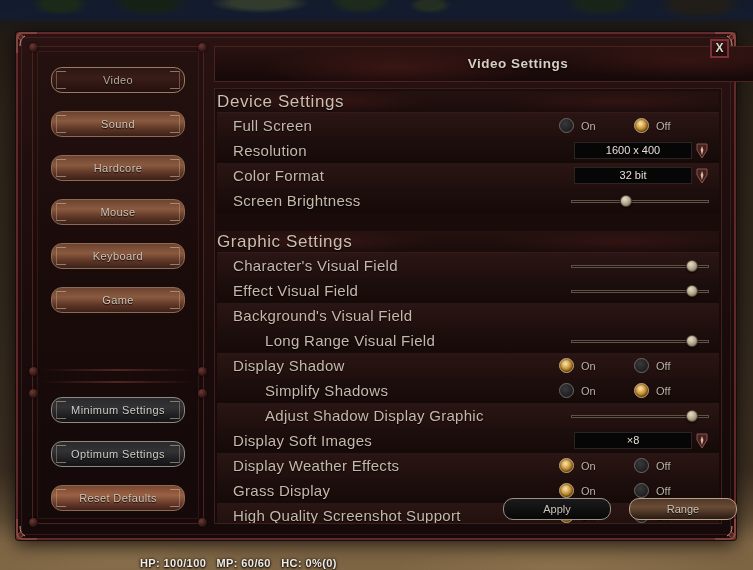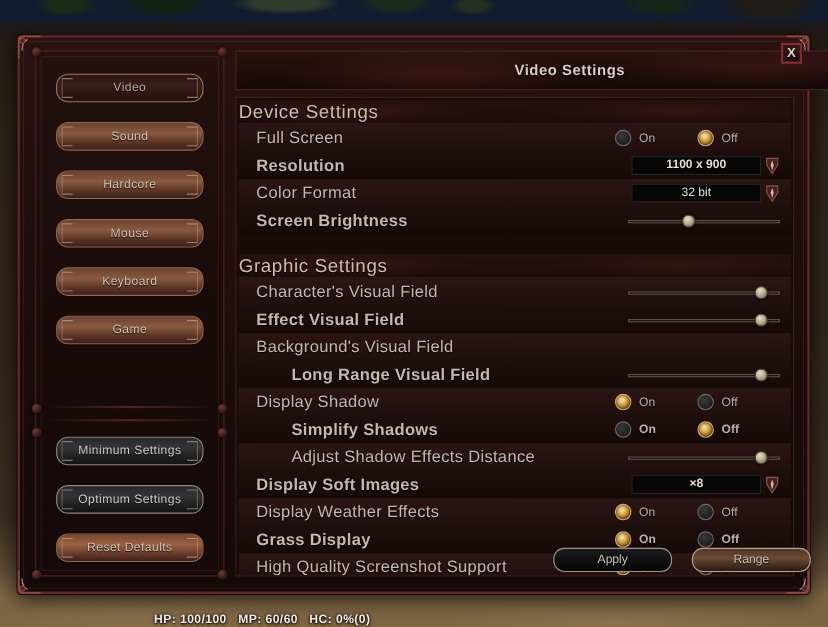--- a/index.html
+++ b/index.html
@@ -230,7 +230,7 @@
     padding-left: 16px;
   }
   .row.odd  { background: linear-gradient(to bottom, #2a1614, #200f0e); }
-  .row.even { background: linear-gradient(to bottom, #1d0f0e, #160a09); font-weight: bold; }
+  .row.even { background: linear-gradient(to bottom, #1d0f0e, #160a09); }
 
   .row-label {
     font-size: 15px;

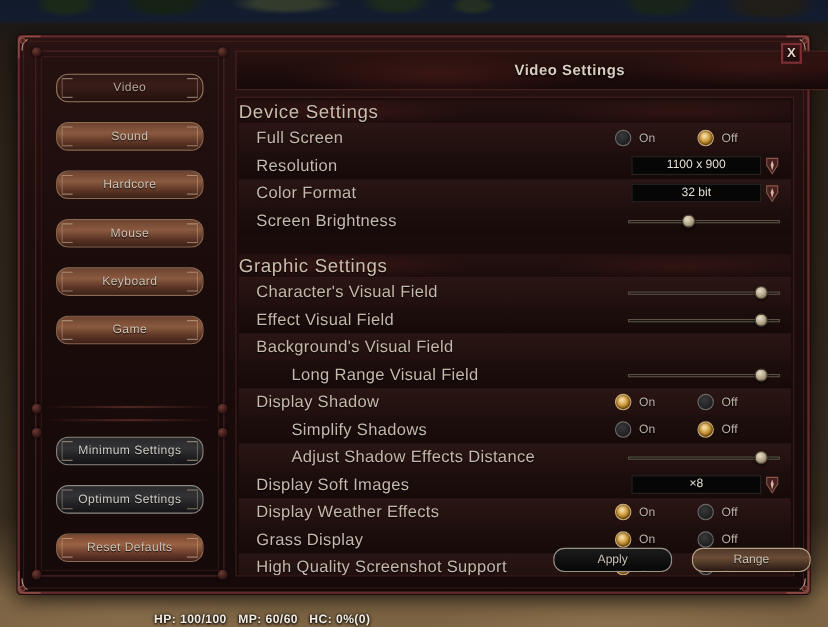--- a/index.html
+++ b/index.html
@@ -459,7 +459,7 @@
         <span class="row-label">Resolution</span>
         <div class="row-ctrl">
           <div class="dropdown">
-            <div class="dd-box">1100 x 900</div>
+            <div class="dd-box">1600 x 400</div>
             <span class="dd-arrow">
               <svg viewBox="0 0 14 18">
                   <path d="M2 2 L12 2 L12 8 L7 16 L2 8 Z" fill="#45201e" stroke="#8a564c" stroke-width="1"></path>

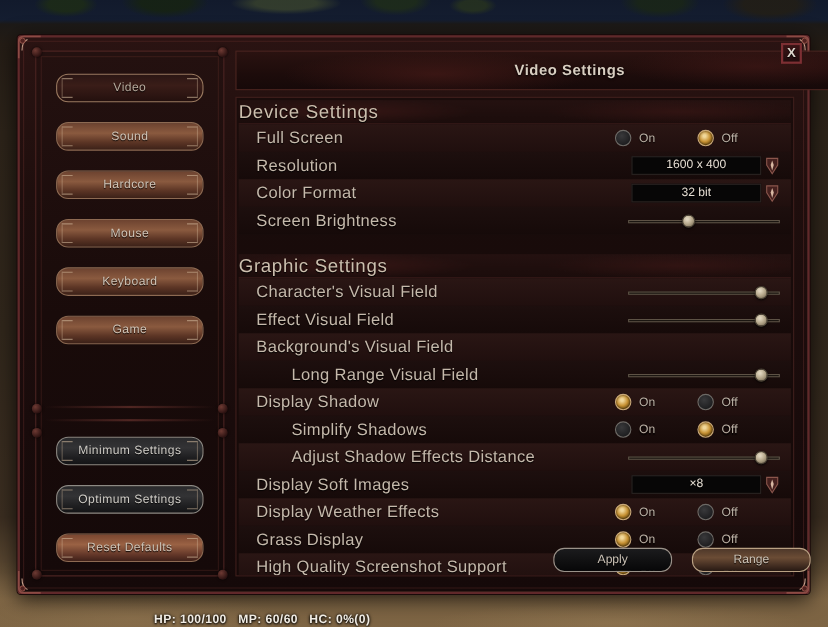--- a/index.html
+++ b/index.html
@@ -566,7 +566,7 @@
       </div>
 
       <div class="row odd">
-        <span class="row-label indent1">Adjust Shadow Effects Distance</span>
+        <span class="row-label indent1">Adjust Shadow Display Graphic</span>
         <div class="row-ctrl">
           <div class="slider">
             <div class="track"></div>

